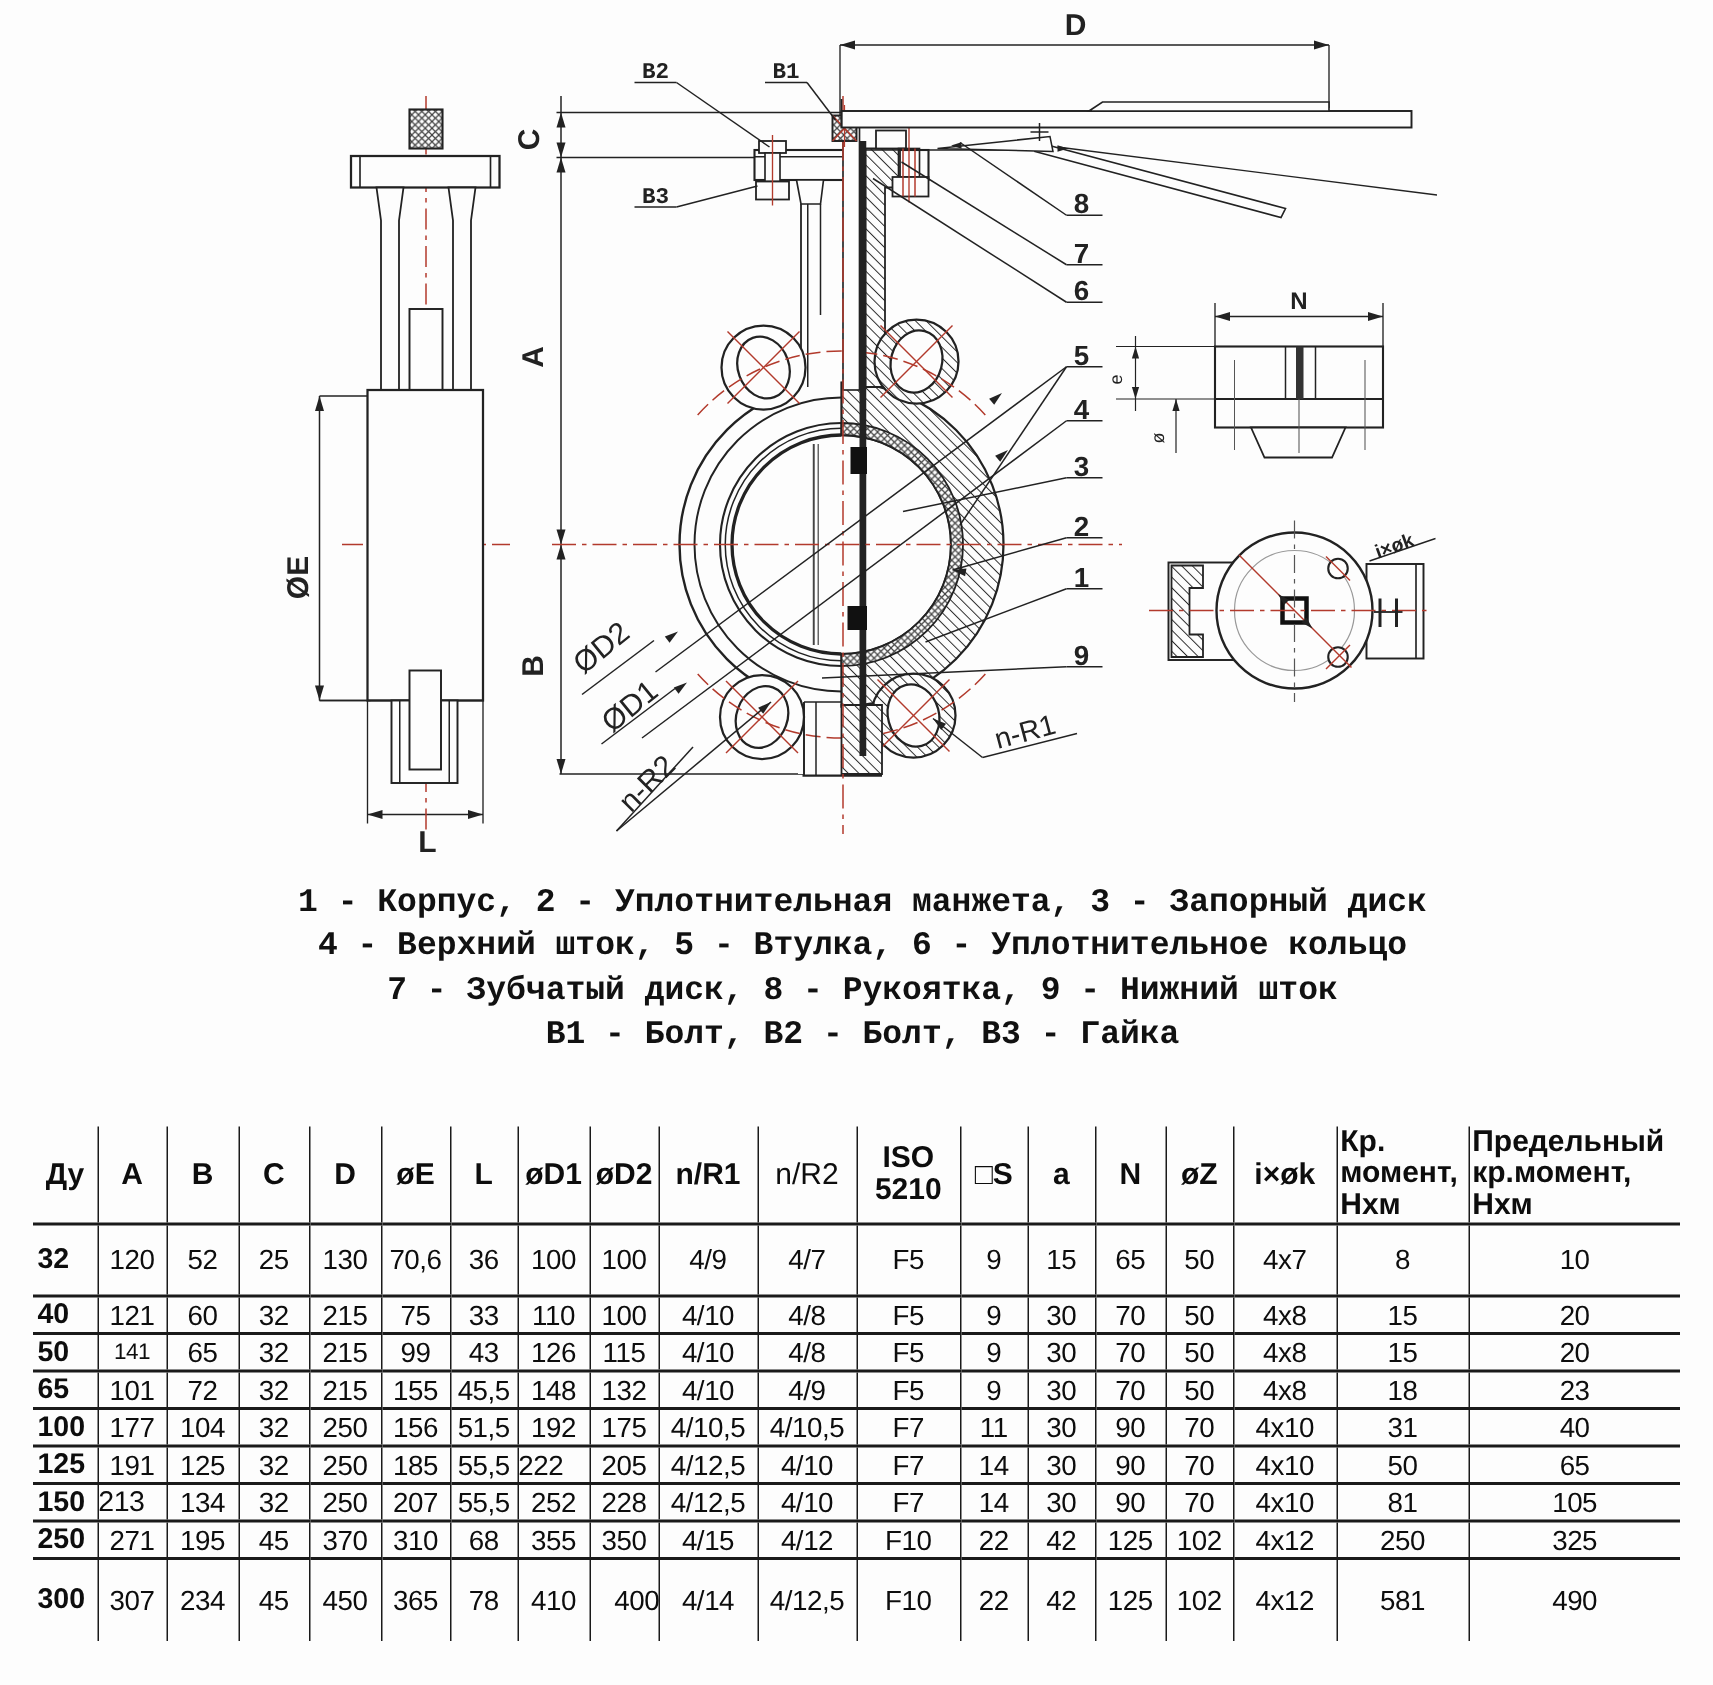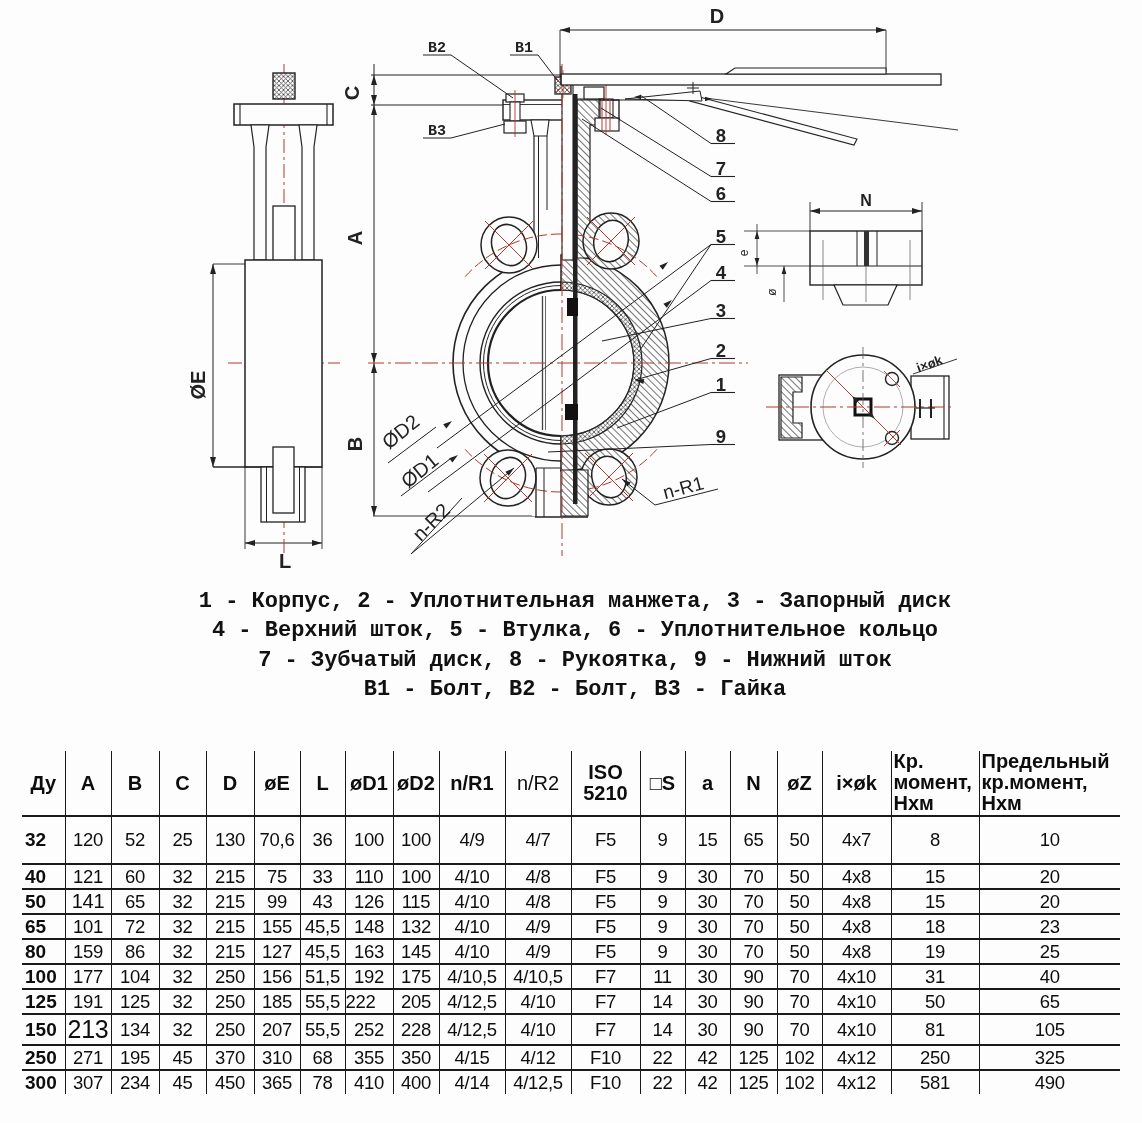--- a/index.html
+++ b/index.html
@@ -333,7 +333,7 @@
 </tr>
 <tr style="height:25px">
 <td style="border-right:1.4px solid #1a1a1a;border-bottom:2.2px solid #1a1a1a;text-align:left;padding:0 0 0 3px;font-weight:bold;font-size:19px">50</td>
-<td style="border-right:1.4px solid #1a1a1a;border-bottom:2.2px solid #1a1a1a;text-align:center;padding:0;font-size:20px;letter-spacing:-0.3px">141</td>
+<td style="border-right:1.4px solid #1a1a1a;border-bottom:2.2px solid #1a1a1a;text-align:center;padding:0;font-size:15px;letter-spacing:-0.3px">141</td>
 <td style="border-right:1.4px solid #1a1a1a;border-bottom:2.2px solid #1a1a1a;text-align:center;padding:0;font-size:18.5px;letter-spacing:-0.3px">65</td>
 <td style="border-right:1.4px solid #1a1a1a;border-bottom:2.2px solid #1a1a1a;text-align:center;padding:0;font-size:18.5px;letter-spacing:-0.3px">32</td>
 <td style="border-right:1.4px solid #1a1a1a;border-bottom:2.2px solid #1a1a1a;text-align:center;padding:0;font-size:18.5px;letter-spacing:-0.3px">215</td>

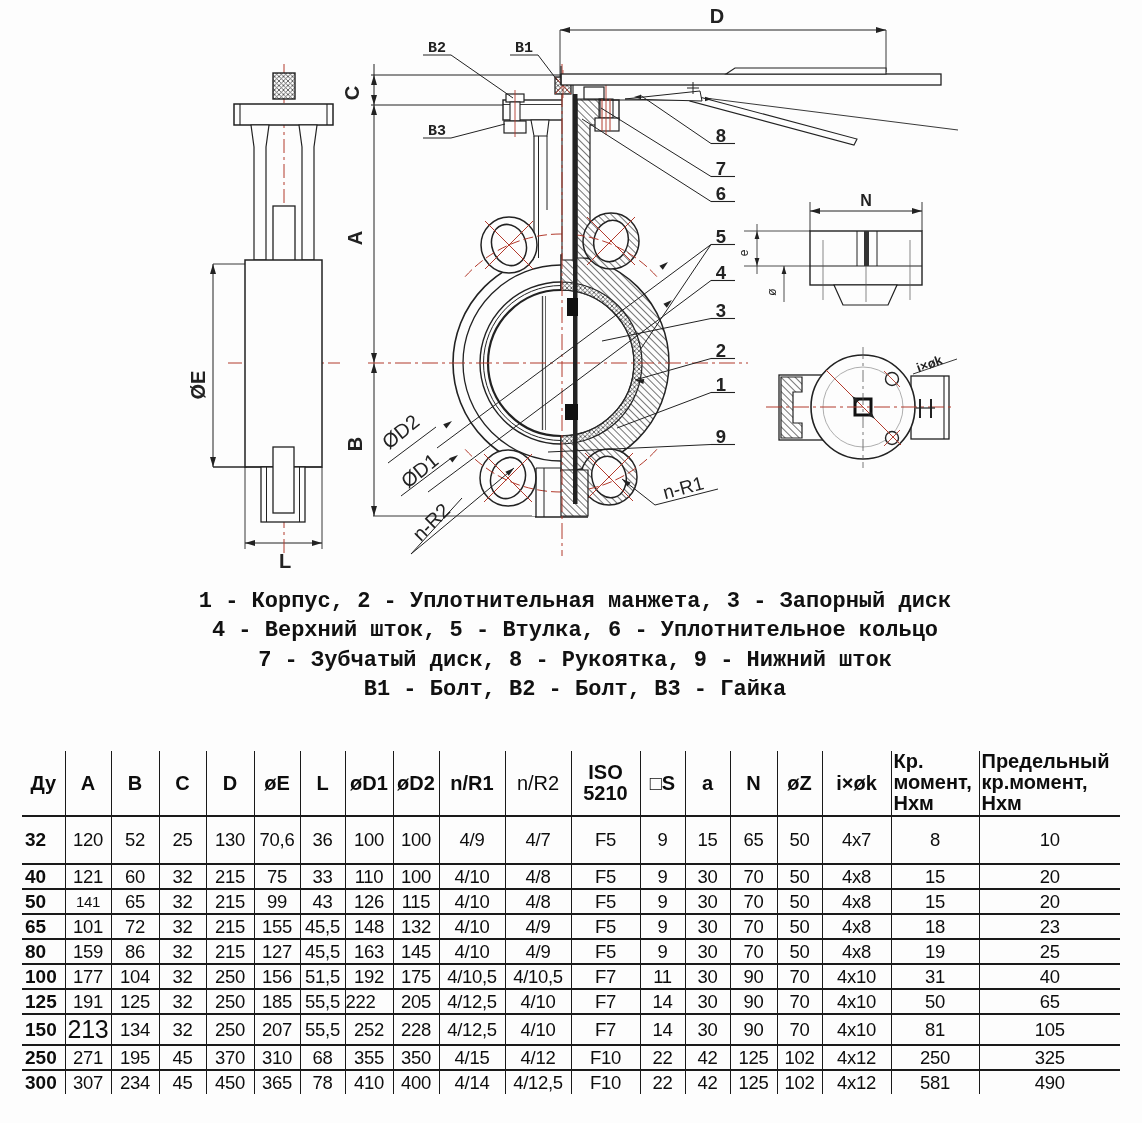--- a/index.html
+++ b/index.html
@@ -374,27 +374,6 @@
 <td style="border-bottom:2.2px solid #1a1a1a;text-align:center;padding:0;font-size:18.5px;letter-spacing:-0.3px">23</td>
 </tr>
 <tr style="height:25px">
-<td style="border-right:1.4px solid #1a1a1a;border-bottom:2.2px solid #1a1a1a;text-align:left;padding:0 0 0 3px;font-weight:bold;font-size:19px">80</td>
-<td style="border-right:1.4px solid #1a1a1a;border-bottom:2.2px solid #1a1a1a;text-align:center;padding:0;font-size:18.5px;letter-spacing:-0.3px">159</td>
-<td style="border-right:1.4px solid #1a1a1a;border-bottom:2.2px solid #1a1a1a;text-align:center;padding:0;font-size:18.5px;letter-spacing:-0.3px">86</td>
-<td style="border-right:1.4px solid #1a1a1a;border-bottom:2.2px solid #1a1a1a;text-align:center;padding:0;font-size:18.5px;letter-spacing:-0.3px">32</td>
-<td style="border-right:1.4px solid #1a1a1a;border-bottom:2.2px solid #1a1a1a;text-align:center;padding:0;font-size:18.5px;letter-spacing:-0.3px">215</td>
-<td style="border-right:1.4px solid #1a1a1a;border-bottom:2.2px solid #1a1a1a;text-align:center;padding:0;font-size:18.5px;letter-spacing:-0.3px">127</td>
-<td style="border-right:1.4px solid #1a1a1a;border-bottom:2.2px solid #1a1a1a;text-align:center;padding:0;font-size:18.5px;letter-spacing:-0.3px">45,5</td>
-<td style="border-right:1.4px solid #1a1a1a;border-bottom:2.2px solid #1a1a1a;text-align:center;padding:0;font-size:18.5px;letter-spacing:-0.3px">163</td>
-<td style="border-right:1.4px solid #1a1a1a;border-bottom:2.2px solid #1a1a1a;text-align:center;padding:0;font-size:18.5px;letter-spacing:-0.3px">145</td>
-<td style="border-right:1.4px solid #1a1a1a;border-bottom:2.2px solid #1a1a1a;text-align:center;padding:0;font-size:18.5px;letter-spacing:-0.3px">4/10</td>
-<td style="border-right:1.4px solid #1a1a1a;border-bottom:2.2px solid #1a1a1a;text-align:center;padding:0;font-size:18.5px;letter-spacing:-0.3px">4/9</td>
-<td style="border-right:1.4px solid #1a1a1a;border-bottom:2.2px solid #1a1a1a;text-align:center;padding:0;font-size:18.5px;letter-spacing:-0.3px">F5</td>
-<td style="border-right:1.4px solid #1a1a1a;border-bottom:2.2px solid #1a1a1a;text-align:center;padding:0;font-size:18.5px;letter-spacing:-0.3px">9</td>
-<td style="border-right:1.4px solid #1a1a1a;border-bottom:2.2px solid #1a1a1a;text-align:center;padding:0;font-size:18.5px;letter-spacing:-0.3px">30</td>
-<td style="border-right:1.4px solid #1a1a1a;border-bottom:2.2px solid #1a1a1a;text-align:center;padding:0;font-size:18.5px;letter-spacing:-0.3px">70</td>
-<td style="border-right:1.4px solid #1a1a1a;border-bottom:2.2px solid #1a1a1a;text-align:center;padding:0;font-size:18.5px;letter-spacing:-0.3px">50</td>
-<td style="border-right:1.4px solid #1a1a1a;border-bottom:2.2px solid #1a1a1a;text-align:center;padding:0;font-size:18.5px;letter-spacing:-0.3px">4x8</td>
-<td style="border-right:1.4px solid #1a1a1a;border-bottom:2.2px solid #1a1a1a;text-align:center;padding:0;font-size:18.5px;letter-spacing:-0.3px">19</td>
-<td style="border-bottom:2.2px solid #1a1a1a;text-align:center;padding:0;font-size:18.5px;letter-spacing:-0.3px">25</td>
-</tr>
-<tr style="height:25px">
 <td style="border-right:1.4px solid #1a1a1a;border-bottom:2.2px solid #1a1a1a;text-align:left;padding:0 0 0 3px;font-weight:bold;font-size:19px">100</td>
 <td style="border-right:1.4px solid #1a1a1a;border-bottom:2.2px solid #1a1a1a;text-align:center;padding:0;font-size:18.5px;letter-spacing:-0.3px">177</td>
 <td style="border-right:1.4px solid #1a1a1a;border-bottom:2.2px solid #1a1a1a;text-align:center;padding:0;font-size:18.5px;letter-spacing:-0.3px">104</td>

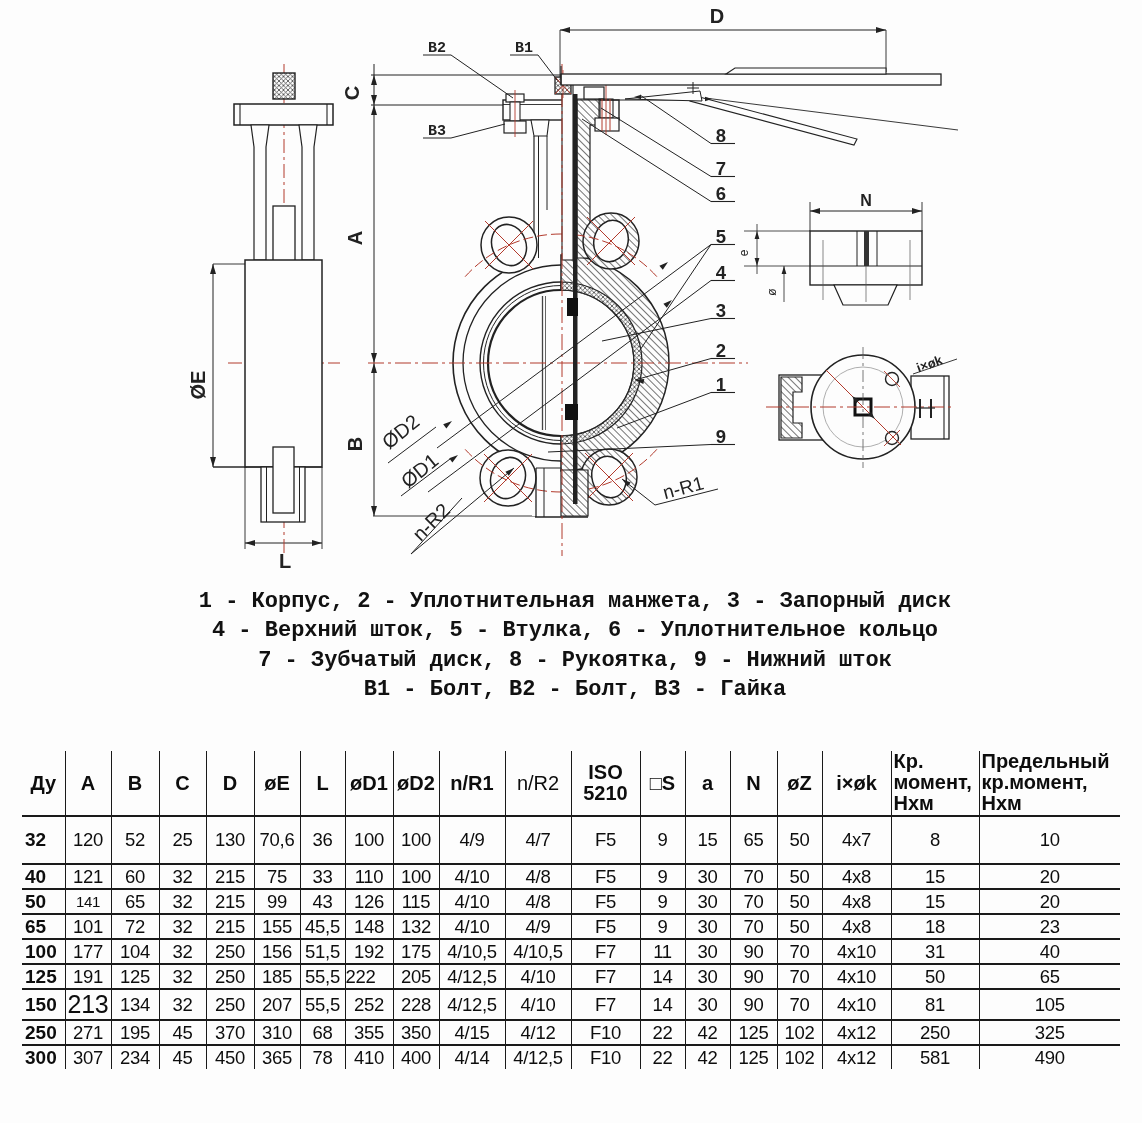--- a/index.html
+++ b/index.html
@@ -417,7 +417,7 @@
 </tr>
 <tr style="height:25px">
 <td style="border-right:1.4px solid #1a1a1a;border-bottom:2.2px solid #1a1a1a;text-align:left;padding:0 0 0 3px;font-weight:bold;font-size:19px">150</td>
-<td style="border-right:1.4px solid #1a1a1a;border-bottom:2.2px solid #1a1a1a;text-align:center;padding:0;font-size:25px;letter-spacing:-0.3px">213</td>
+<td style="border-right:1.4px solid #1a1a1a;border-bottom:2.2px solid #1a1a1a;text-align:left;padding:0;font-size:19px;letter-spacing:-0.3px">213</td>
 <td style="border-right:1.4px solid #1a1a1a;border-bottom:2.2px solid #1a1a1a;text-align:center;padding:0;font-size:18.5px;letter-spacing:-0.3px">134</td>
 <td style="border-right:1.4px solid #1a1a1a;border-bottom:2.2px solid #1a1a1a;text-align:center;padding:0;font-size:18.5px;letter-spacing:-0.3px">32</td>
 <td style="border-right:1.4px solid #1a1a1a;border-bottom:2.2px solid #1a1a1a;text-align:center;padding:0;font-size:18.5px;letter-spacing:-0.3px">250</td>

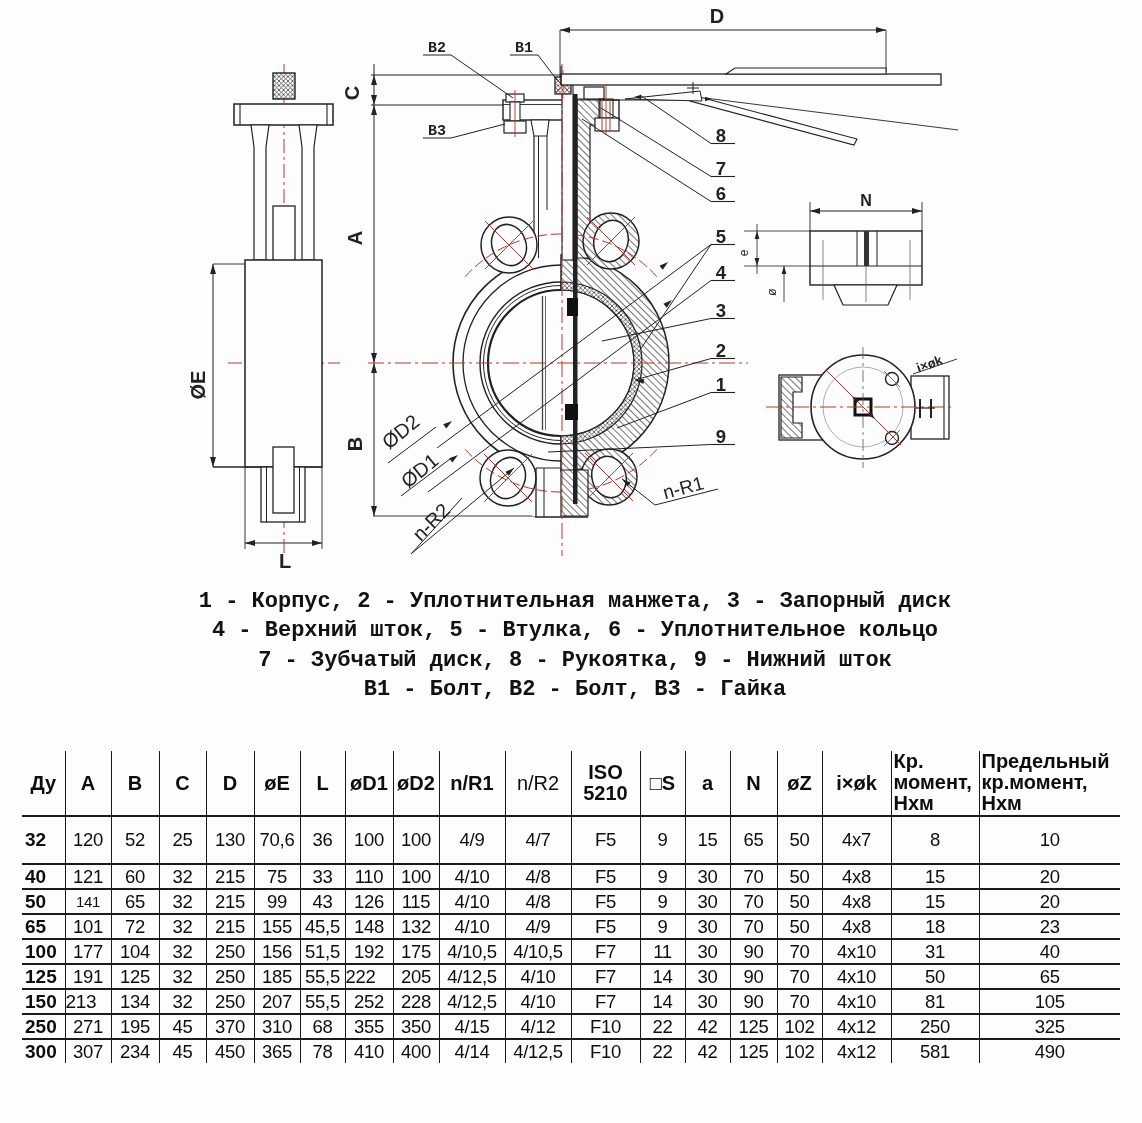--- a/index.html
+++ b/index.html
@@ -466,7 +466,7 @@
 <td style="border-right:1.4px solid #1a1a1a;text-align:center;padding:0;font-size:18.5px;letter-spacing:-0.3px">365</td>
 <td style="border-right:1.4px solid #1a1a1a;text-align:center;padding:0;font-size:18.5px;letter-spacing:-0.3px">78</td>
 <td style="border-right:1.4px solid #1a1a1a;text-align:center;padding:0;font-size:18.5px;letter-spacing:-0.3px">410</td>
-<td style="border-right:1.4px solid #1a1a1a;text-align:center;padding:0;font-size:18.5px;letter-spacing:-0.3px">400</td>
+<td style="border-right:1.4px solid #1a1a1a;text-align:center;padding:16px;font-size:18.5px;letter-spacing:-0.3px">400</td>
 <td style="border-right:1.4px solid #1a1a1a;text-align:center;padding:0;font-size:18.5px;letter-spacing:-0.3px">4/14</td>
 <td style="border-right:1.4px solid #1a1a1a;text-align:center;padding:0;font-size:18.5px;letter-spacing:-0.3px">4/12,5</td>
 <td style="border-right:1.4px solid #1a1a1a;text-align:center;padding:0;font-size:18.5px;letter-spacing:-0.3px">F10</td>

